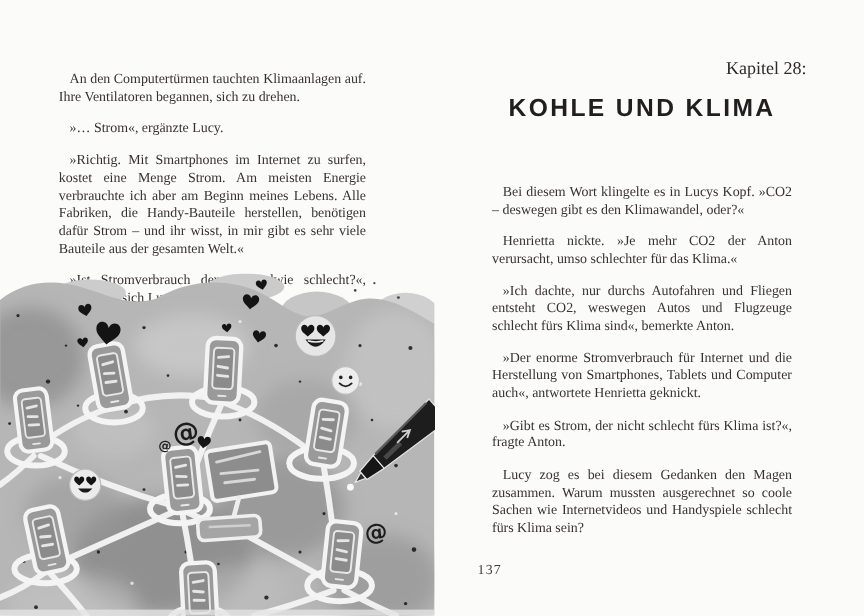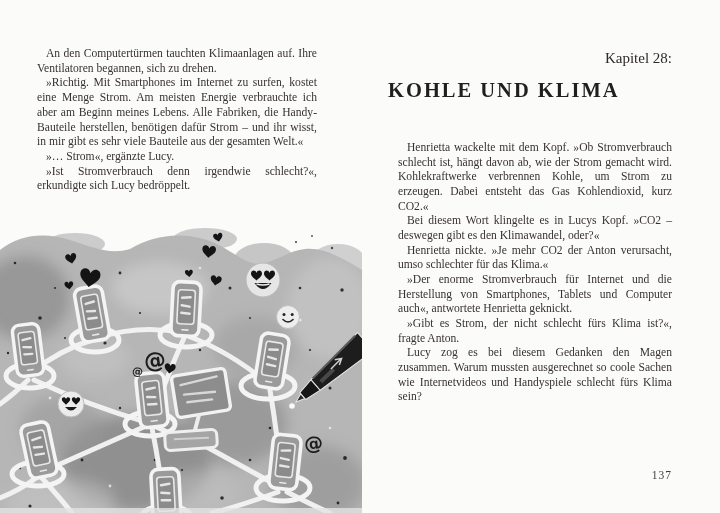--- a/index.html
+++ b/index.html
@@ -13,7 +13,7 @@
     position:absolute;left:37px;top:47px;width:280px;
     font-size:11.6px;line-height:14.7px;text-align:justify;
   }
-  .page-left-text p, .page-right-text p{margin:0;text-indent:9px;}
+  .page-left-text p, .page-right-text p{margin:12px;text-indent:9px;}
   .kicker{
     position:absolute;left:398px;top:50px;width:274px;
     text-align:right;font-size:15px;color:#2e292b;

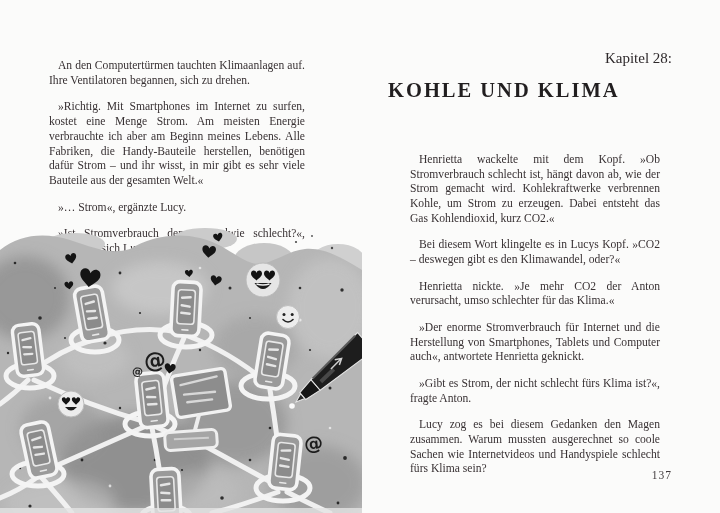--- a/index.html
+++ b/index.html
@@ -20,8 +20,8 @@
   }
   .chapter-title{
     position:absolute;left:388px;top:79px;width:294px;margin:0;
-    text-align:left;
-    font-family:Liberation Serif, serif;font-weight:bold;
+    text-align:center;
+    font-family:Liberation Sans, sans-serif;font-weight:bold;
     font-size:20.5px;letter-spacing:2px;color:#211e1f;
   }
   .page-right-text{

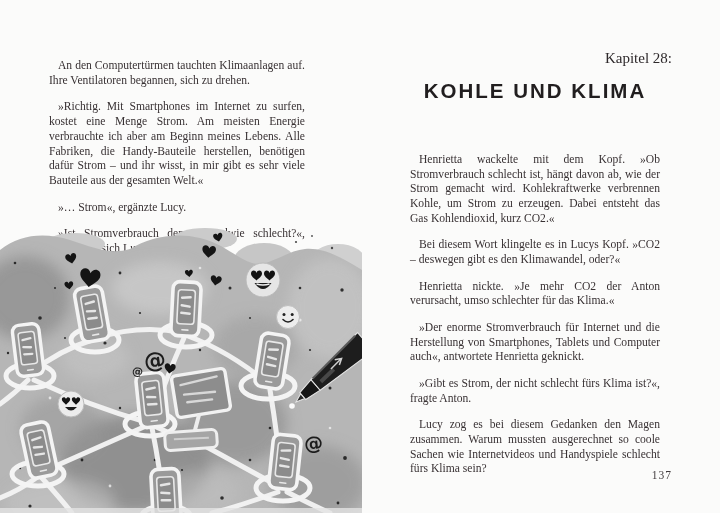--- a/index.html
+++ b/index.html
@@ -44,8 +44,8 @@
   <div>
     <div class="page-left-text">
         <p>An den Computertürmen tauchten Klimaanlagen auf. Ihre Ventilatoren begannen, sich zu drehen.</p>
+        <p>»… Strom«, ergänzte Lucy.</p>
         <p>»Richtig. Mit Smartphones im Internet zu surfen, kostet eine Menge Strom. Am meisten Energie verbrauchte ich aber am Beginn meines Lebens. Alle Fabriken, die Handy-Bauteile herstellen, benötigen dafür Strom – und ihr wisst, in mir gibt es sehr viele Bauteile aus der gesamten Welt.«</p>
-        <p>»… Strom«, ergänzte Lucy.</p>
         <p>»Ist Stromverbrauch denn irgendwie schlecht?«, erkundigte sich Lucy bedröppelt.</p>
       </div>
 

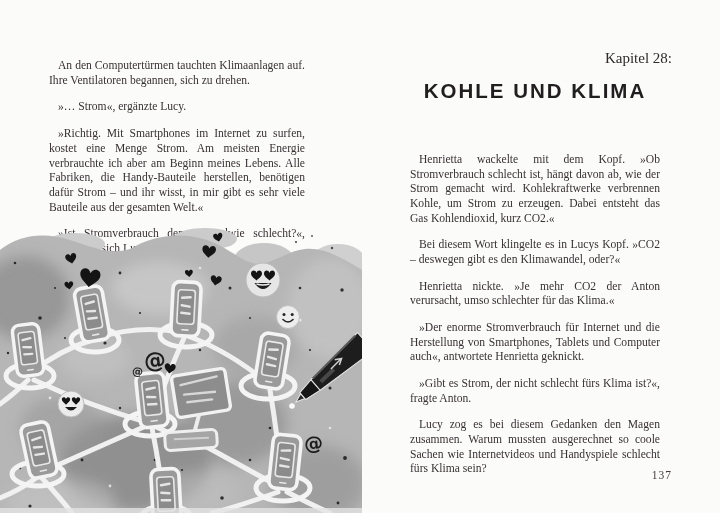--- a/index.html
+++ b/index.html
@@ -247,7 +247,6 @@
     <div class="kicker">Kapitel 28:</div>
     <h1 class="chapter-title">KOHLE UND KLIMA</h1>
     <div class="page-right-text">
-        <p>Henrietta wackelte mit dem Kopf. »Ob Stromverbrauch schlecht ist, hängt davon ab, wie der Strom gemacht wird. Kohlekraftwerke verbrennen Kohle, um Strom zu erzeugen. Dabei entsteht das Gas Kohlendioxid, kurz CO2.«</p>
         <p>Bei diesem Wort klingelte es in Lucys Kopf. »CO2 – deswegen gibt es den Klimawandel, oder?«</p>
         <p>Henrietta nickte. »Je mehr CO2 der Anton verursacht, umso schlechter für das Klima.«</p>
         <p>»Der enorme Stromverbrauch für Internet und die Herstellung von Smartphones, Tablets und Computer auch«, antwortete Henrietta geknickt.</p>

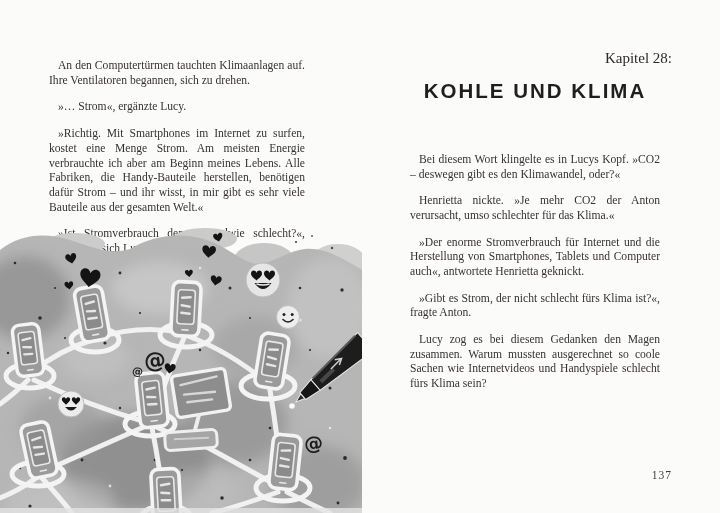--- a/index.html
+++ b/index.html
@@ -249,6 +249,7 @@
     <div class="page-right-text">
         <p>Bei diesem Wort klingelte es in Lucys Kopf. »CO2 – deswegen gibt es den Klimawandel, oder?«</p>
         <p>Henrietta nickte. »Je mehr CO2 der Anton verursacht, umso schlechter für das Klima.«</p>
+        <p>»Ich dachte, nur durchs Autofahren und Fliegen entsteht CO2, weswegen Autos und Flugzeuge schlecht fürs Klima sind«, bemerkte Anton.</p>
         <p>»Der enorme Stromverbrauch für Internet und die Herstellung von Smartphones, Tablets und Computer auch«, antwortete Henrietta geknickt.</p>
         <p>»Gibt es Strom, der nicht schlecht fürs Klima ist?«, fragte Anton.</p>
         <p>Lucy zog es bei diesem Gedanken den Magen zusammen. Warum mussten ausgerechnet so coole Sachen wie Internetvideos und Handyspiele schlecht fürs Klima sein?</p>

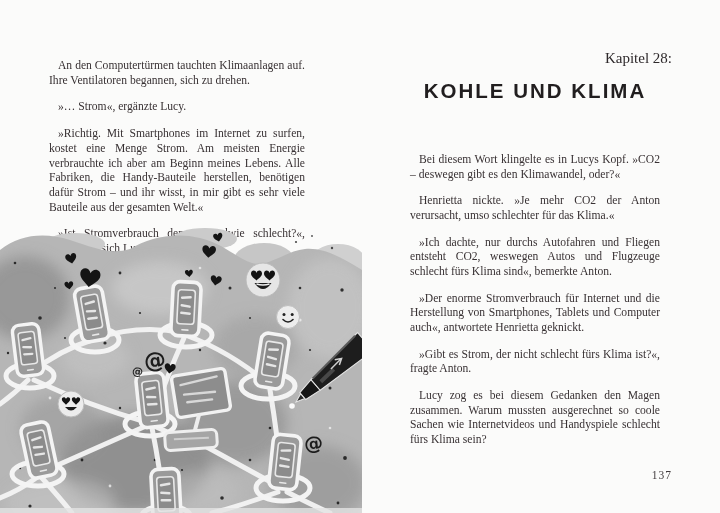--- a/index.html
+++ b/index.html
@@ -30,7 +30,7 @@
   }
   .page-number{
     position:absolute;left:398px;top:469px;width:274px;
-    text-align:right;font-size:11.5px;letter-spacing:1px;color:#403a3c;
+    text-align:left;font-size:11.5px;letter-spacing:1px;color:#403a3c;
   }
   .illustration{
     position:absolute;left:0;top:228px;width:362px;height:285px;

